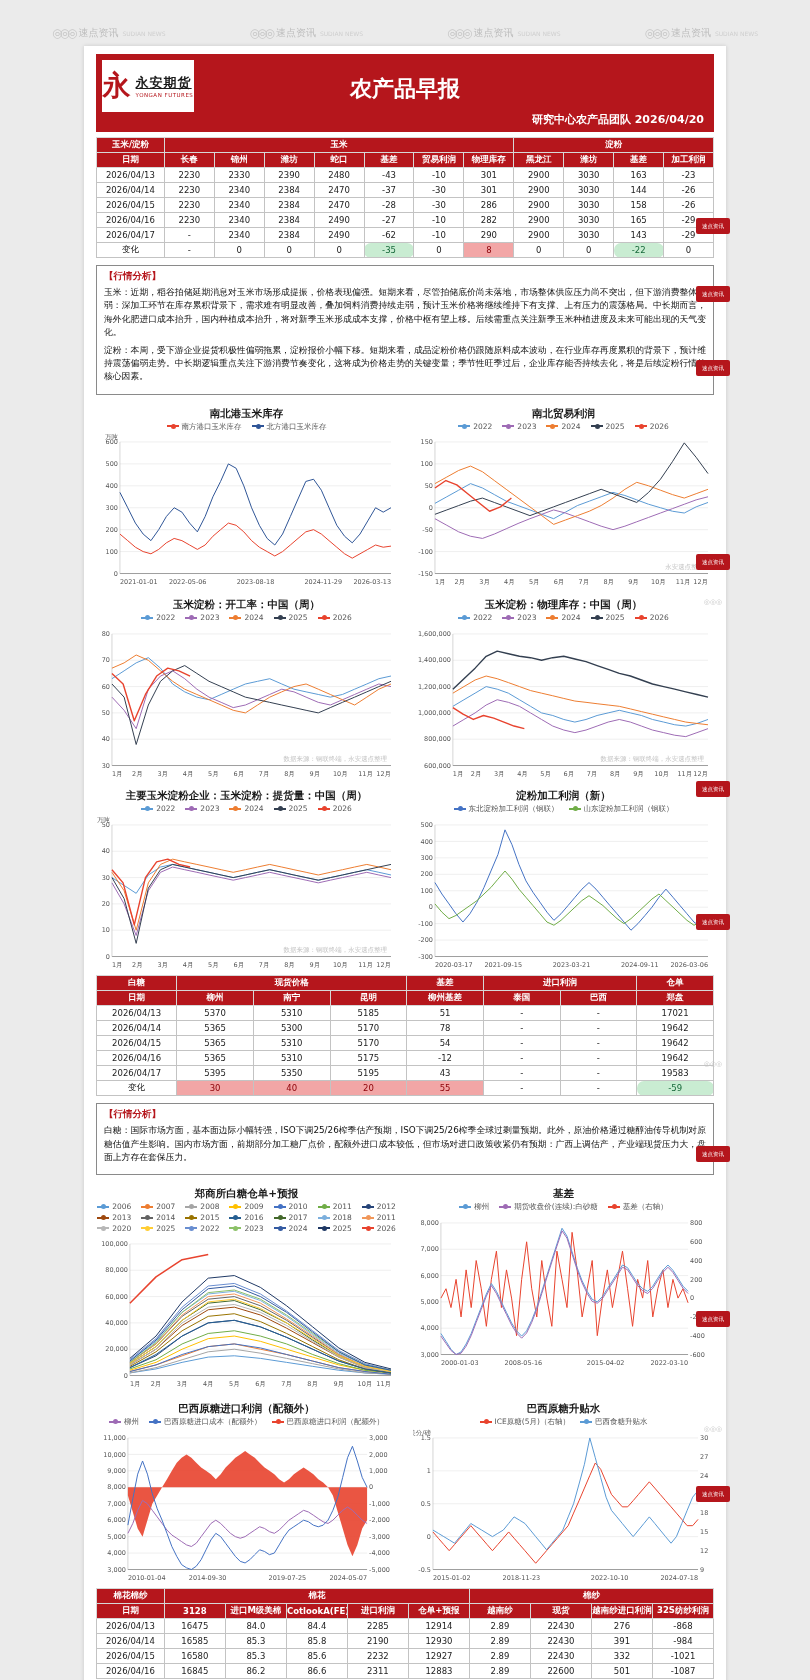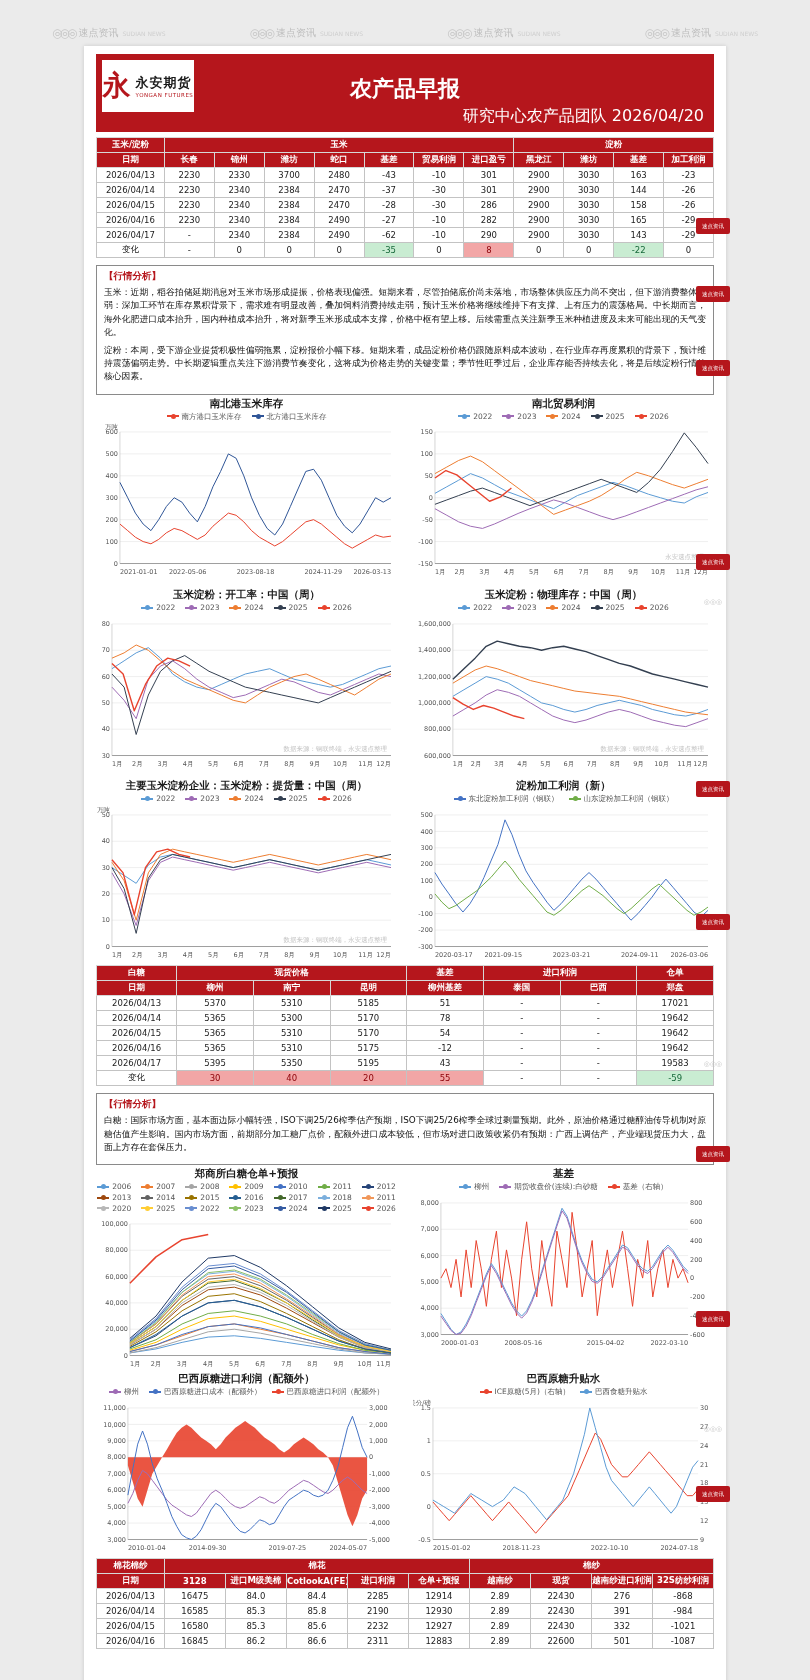--- a/index.html
+++ b/index.html
@@ -12,7 +12,7 @@
   .banner{background:var(--brand-red,#b5161c);position:relative;height:78px;color:#fff;}
   .logo-box{position:absolute;left:6px;top:6px;background:#fff;width:92px;height:52px;display:flex;align-items:center;justify-content:center;gap:5px;}
   .logo-glyph{color:var(--brand-red,#b5161c);font-size:28px;font-weight:bold;line-height:1;}
-  .logo-cn{color:#1a1a1a;font-weight:bold;font-size:13px;letter-spacing:1px;}
+  .logo-cn{color:#1a1a1a;font-weight:bold;font-size:13px;letter-spacing:1px;text-decoration:underline;}
   .logo-en{color:var(--brand-red,#b5161c);font-size:5.5px;letter-spacing:.5px;}
   .banner-title{text-align:center;font-size:22px;font-weight:bold;padding-top:20px;}
   .banner-sub{position:absolute;right:10px;bottom:5px;font-size:16px;font-weight:normal;text-align:right;}

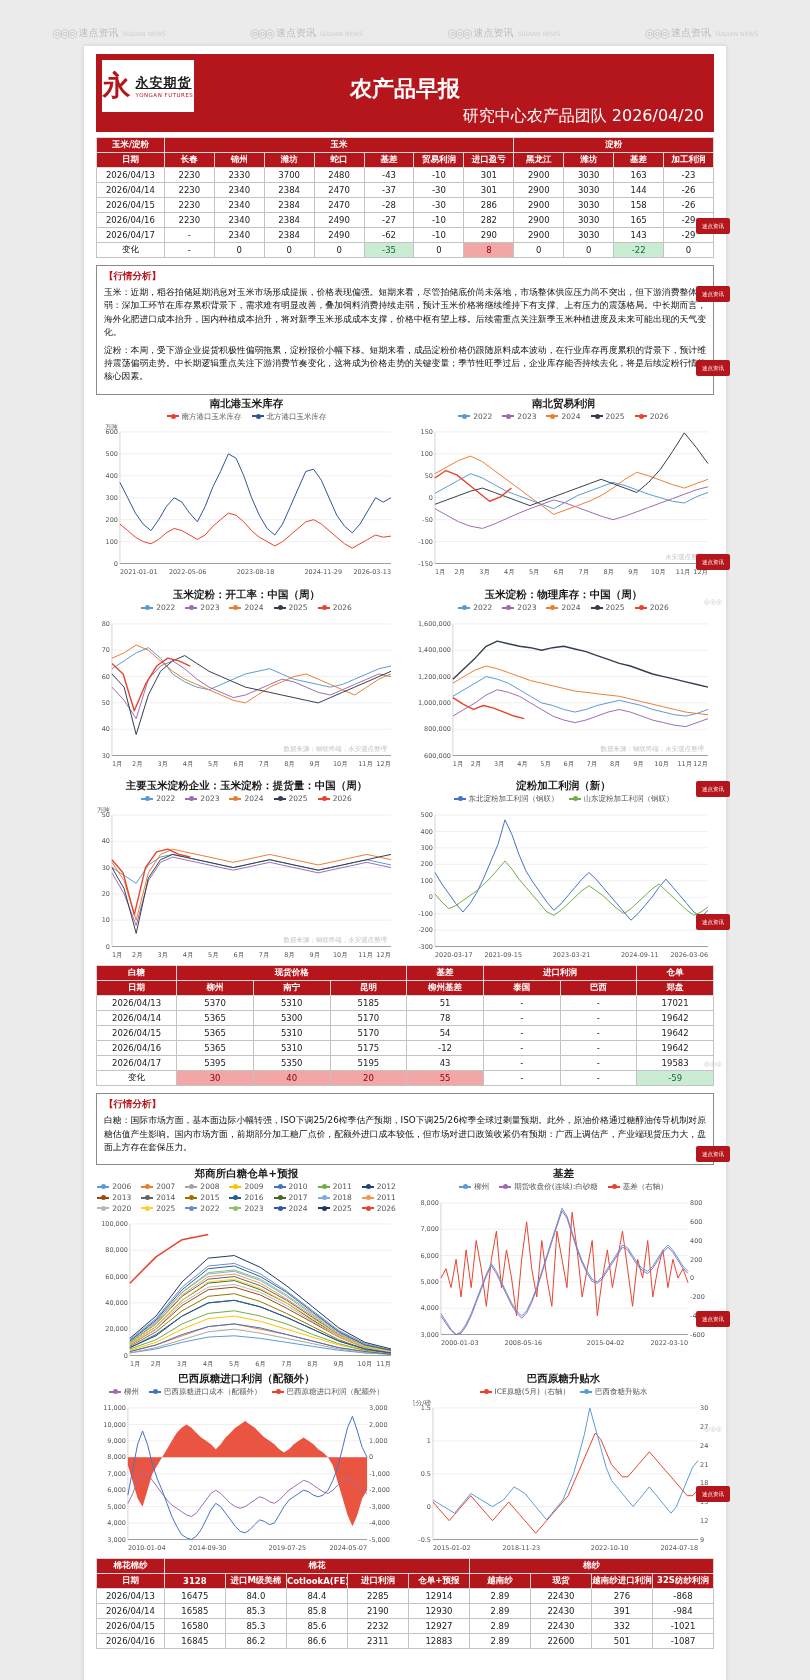--- a/index.html
+++ b/index.html
@@ -15,7 +15,7 @@
   .logo-cn{color:#1a1a1a;font-weight:bold;font-size:13px;letter-spacing:1px;text-decoration:underline;}
   .logo-en{color:var(--brand-red,#b5161c);font-size:5.5px;letter-spacing:.5px;}
   .banner-title{text-align:center;font-size:22px;font-weight:bold;padding-top:20px;}
-  .banner-sub{position:absolute;right:10px;bottom:5px;font-size:16px;font-weight:normal;text-align:right;}
+  .banner-sub{position:absolute;right:10px;bottom:5px;font-size:11px;font-weight:bold;text-align:right;}
   table{width:100%;border-collapse:collapse;table-layout:fixed;font-size:8.5px;margin-top:5px;}
   th,td{border:1px solid #c3c3c3;padding:1px 0;text-align:center;height:12px;color:#222;overflow:hidden;white-space:nowrap;}
   th{background:var(--brand-red,#b5161c);color:#fff;font-weight:bold;border-color:#d7d7d7;}

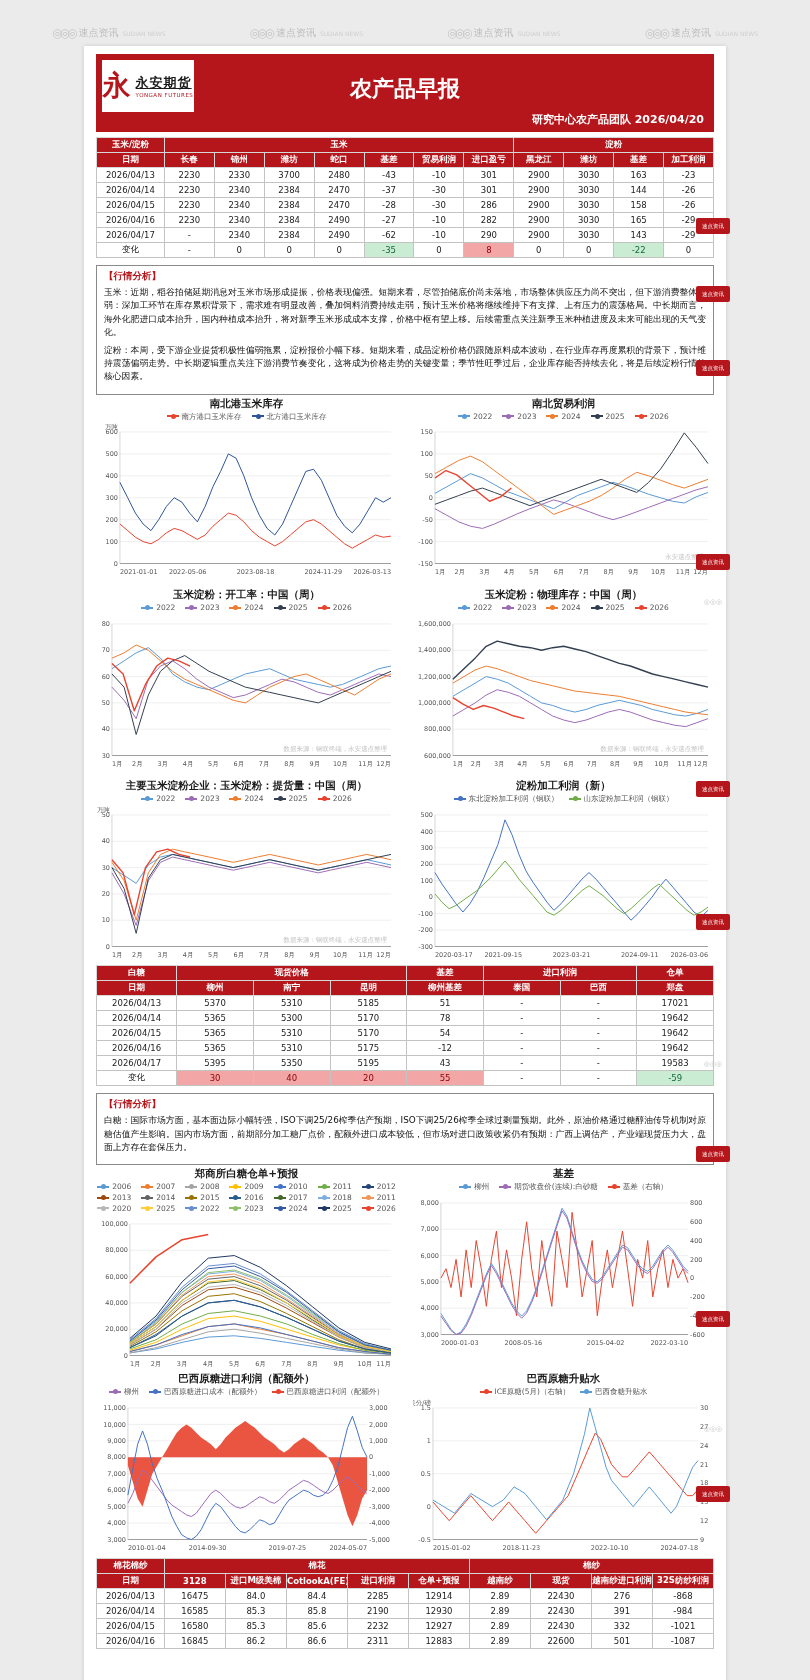--- a/index.html
+++ b/index.html
@@ -106,7 +106,7 @@
             <th>蛇口</th>
             <th>基差</th>
             <th>贸易利润</th>
-            <th>进口盈亏</th>
+            <th>物理库存</th>
             <th>黑龙江</th>
             <th>潍坊</th>
             <th>基差</th>

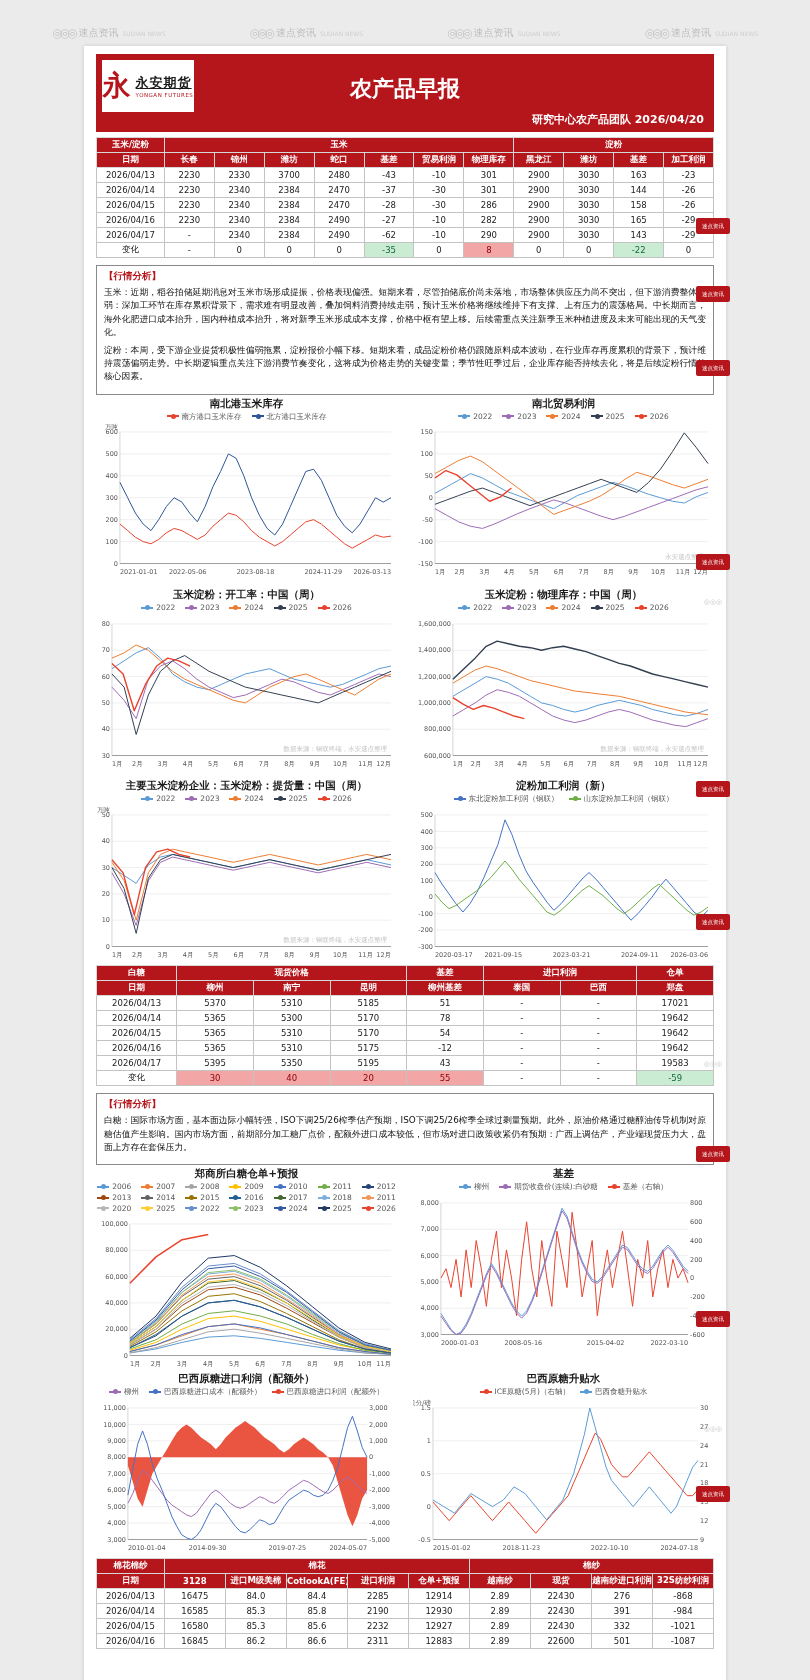--- a/index.html
+++ b/index.html
@@ -118,7 +118,7 @@
             <td>2026/04/13</td>
             <td>2230</td>
             <td>2330</td>
-            <td>3700</td>
+            <td>2390</td>
             <td>2480</td>
             <td>-43</td>
             <td>-10</td>

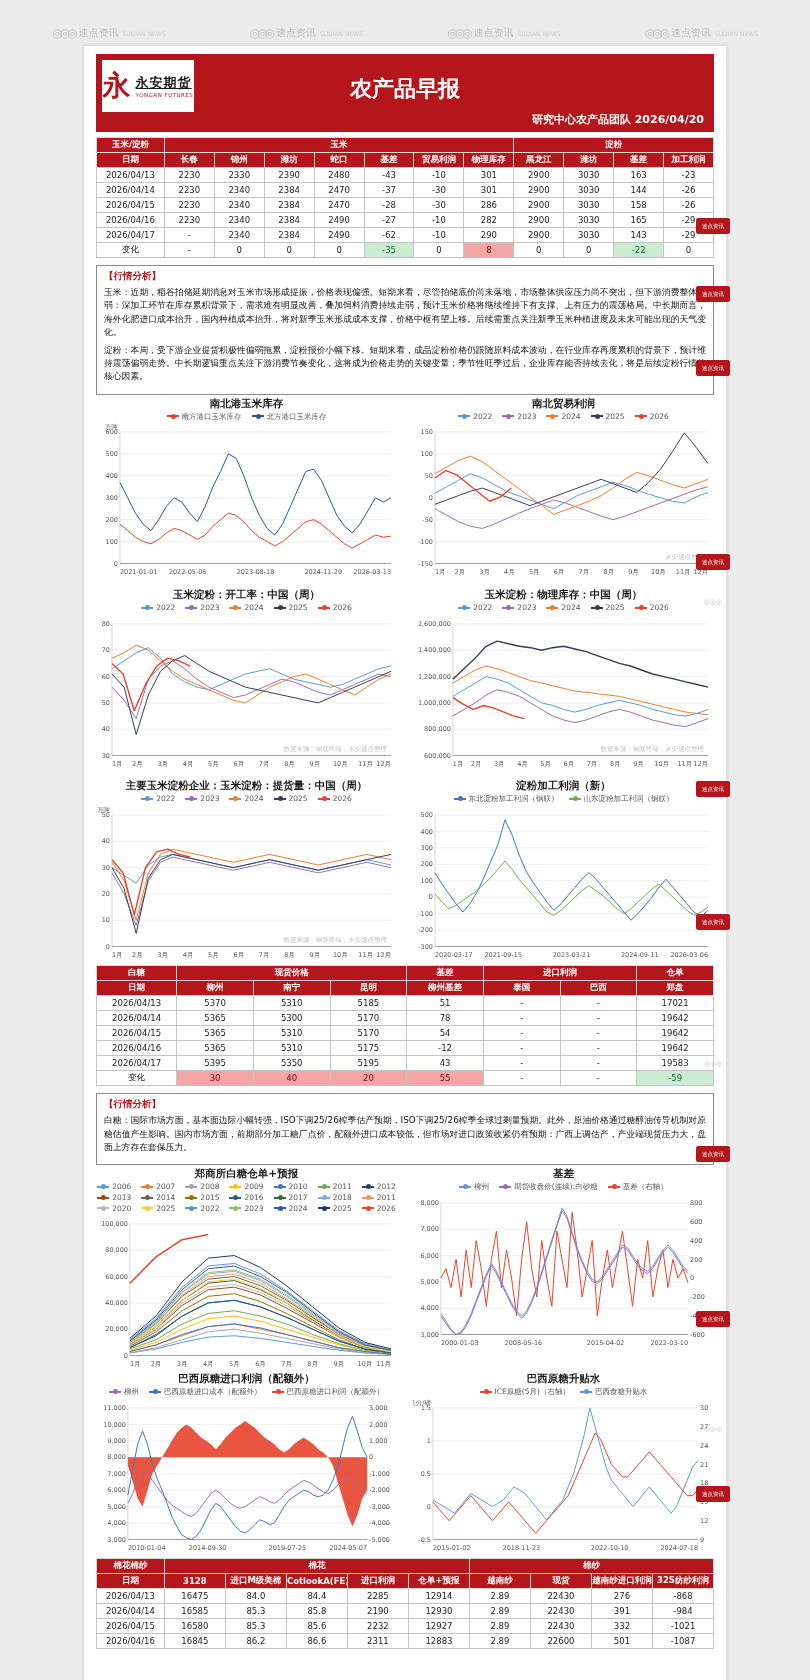--- a/index.html
+++ b/index.html
@@ -20,7 +20,7 @@
   th,td{border:1px solid #c3c3c3;padding:1px 0;text-align:center;height:12px;color:#222;overflow:hidden;white-space:nowrap;}
   th{background:var(--brand-red,#b5161c);color:#fff;font-weight:bold;border-color:#d7d7d7;}
   td.up{background:var(--up-bg,#f2a6a6);color:#8d0007;}
-  td.down{background:var(--down-bg,#c9ecd2);color:#17683a;}
+  td.down{background:var(--down-bg,#c9ecd2);color:#17683a;border-radius:7px;}
   .analysis{border:1px solid #8a8a8a;margin-top:7px;padding:3px 7px 5px;font-size:8.8px;line-height:1.5;color:#111;text-align:justify;}
   .analysis .hd{color:var(--brand-red,#b5161c);font-weight:bold;font-size:9.5px;}
   .analysis p{margin:3px 0 5px;}

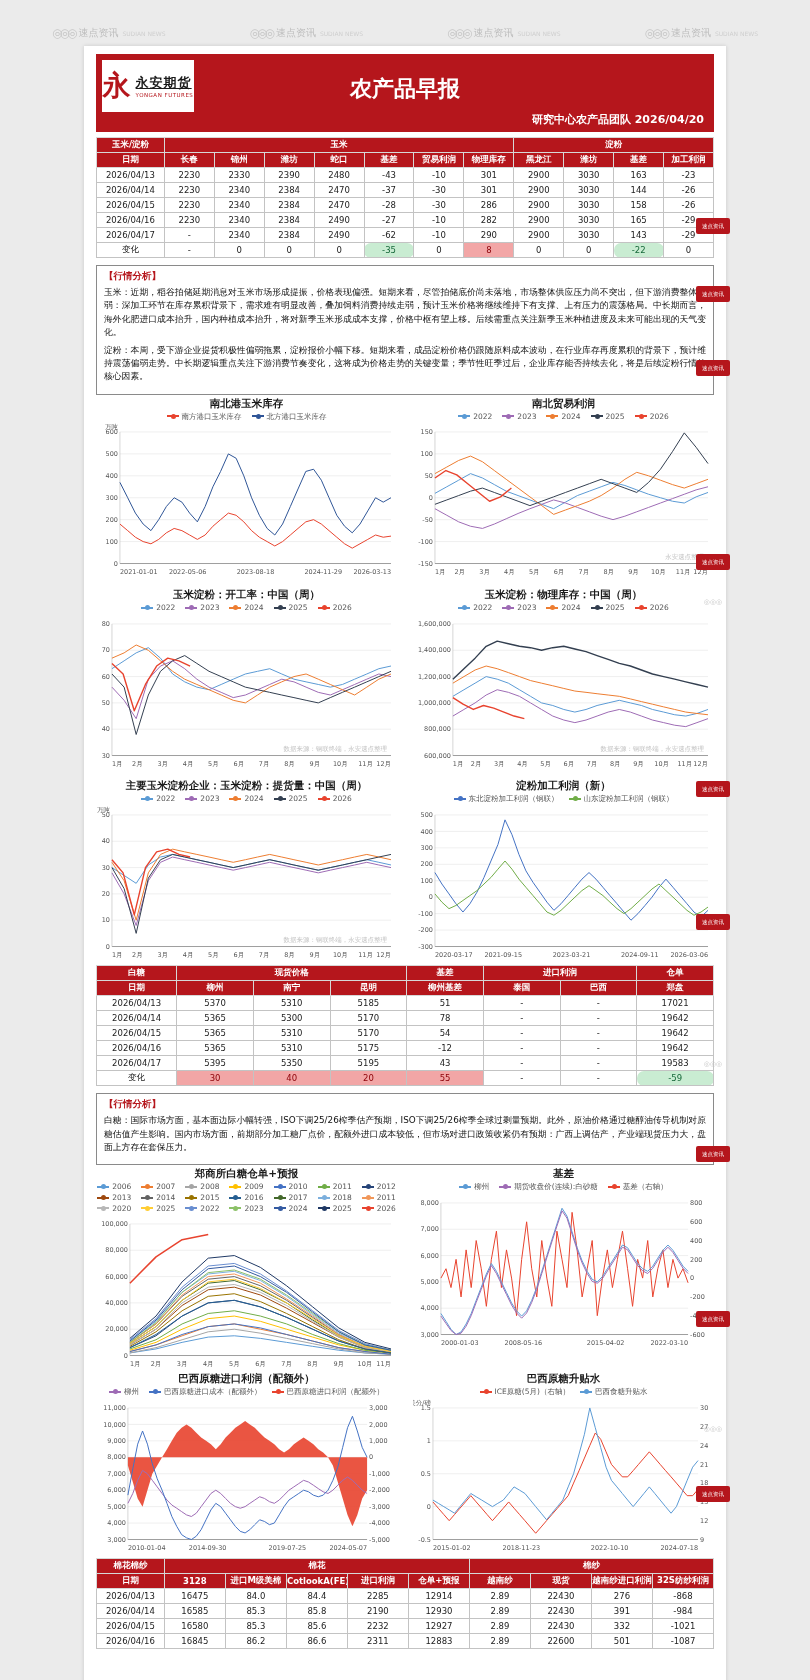--- a/index.html
+++ b/index.html
@@ -24,7 +24,7 @@
   .analysis{border:1px solid #8a8a8a;margin-top:7px;padding:3px 7px 5px;font-size:8.8px;line-height:1.5;color:#111;text-align:justify;}
   .analysis .hd{color:var(--brand-red,#b5161c);font-weight:bold;font-size:9.5px;}
   .analysis p{margin:3px 0 5px;}
-  .charts-grid{display:grid;grid-template-columns:1fr 1fr;column-gap:16px;row-gap:8px;}
+  .charts-grid{display:grid;grid-template-columns:1fr 1fr;column-gap:16px;row-gap:8px;margin-top:10px;}
   .chart{display:flex;flex-direction:column;}
   .chart-title{text-align:center;font-size:10.5px;font-weight:bold;color:#1a1a1a;margin:2px 0 1px;}
   .legend{display:flex;flex-wrap:wrap;justify-content:center;column-gap:10px;row-gap:1px;font-size:7.5px;color:#555;margin-bottom:1px;line-height:1.3;}

